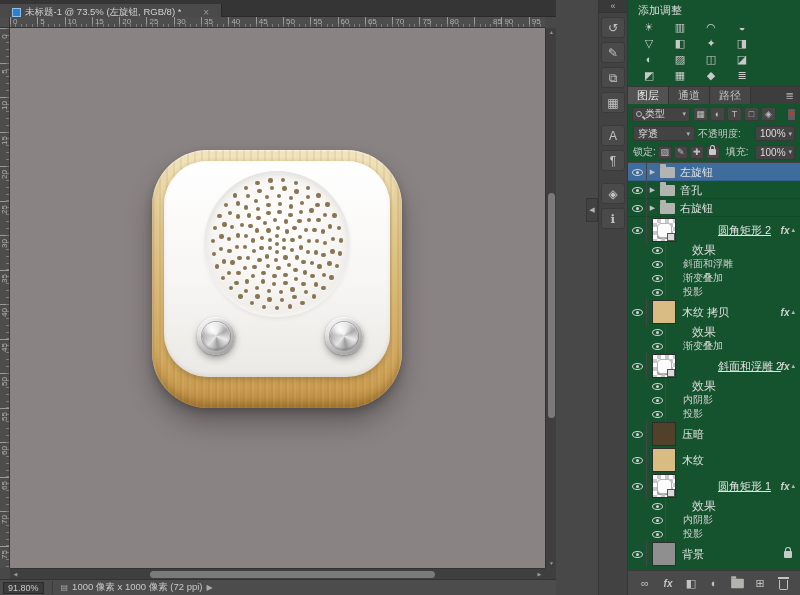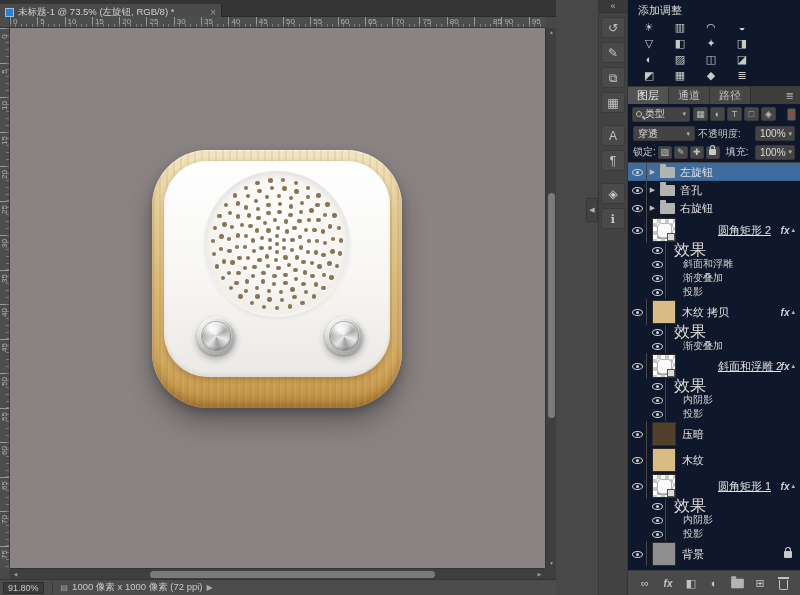--- a/index.html
+++ b/index.html
@@ -10,7 +10,7 @@
   
   .tabbar { position:absolute; left:0; top:0; width:556px; height:17px; background:#353535; border-bottom:1px solid #2a2a2a; }
   .doctab { position:absolute; left:0; top:4px; height:17px; width:222px; background:#4a4a4a;
-            display:flex; align-items:center; gap:4px; padding:0 5px; font-size:9.5px; color:#d0d0d0; border-right:1px solid #292929; }
+            display:flex; align-items:center; gap:4px; padding:0 12px; font-size:9.5px; color:#d0d0d0; border-right:1px solid #292929; }
   .ps-ico { width:9px; height:9px; background:#2f7fd0; border:1px solid #8fc0e8; flex:none; }
   .doctab .title { white-space:nowrap; overflow:hidden; }
   .doctab .close { margin-left:auto; color:#9a9a9a; font-size:10px; }

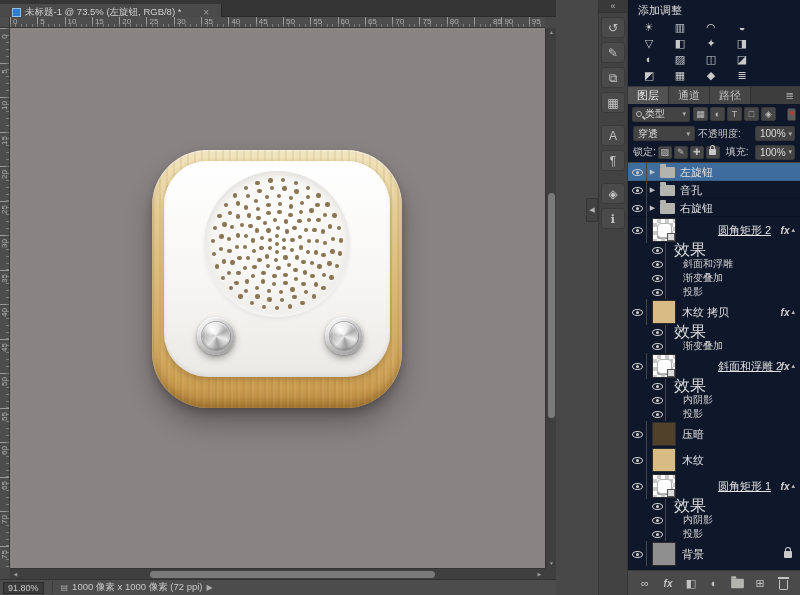--- a/index.html
+++ b/index.html
@@ -83,7 +83,7 @@
                  color:#b5b5b5; font-size:7px; display:flex; align-items:center; justify-content:center; }
 
   
-  .panels { position:absolute; left:628px; top:0; width:172px; height:595px; background:#0f172a; }
+  .panels { position:absolute; left:628px; top:0; width:172px; height:595px; background:#14532d; }
   .adj-panel { position:absolute; left:0; top:0; width:100%; height:87px; border-bottom:1px solid #373737; }
   .adj-title { font-size:11px; color:#dadada; padding:3px 0 2px 10px; }
   .adj-grid { padding:0 4px 0 8px; }

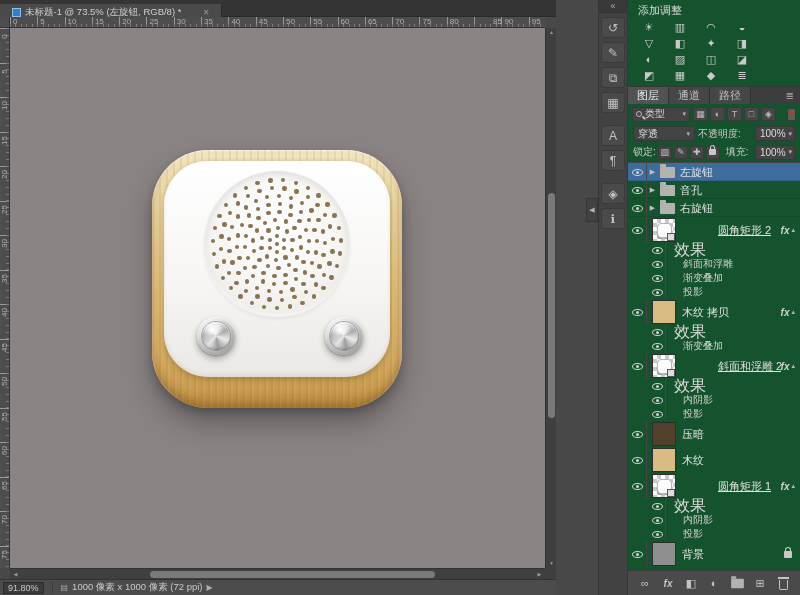--- a/index.html
+++ b/index.html
@@ -143,7 +143,7 @@
   .lthumb .badge { position:absolute; right:0; bottom:0; width:8px; height:8px; background:#dcdcdc; border:1px solid #555; }
   .lname { font-size:11px; color:#e2e2e2; white-space:nowrap; overflow:hidden; }
   .lname.u { text-decoration:underline;padding-left:36px; }
-  .lname.fxhead { font-size:16px; color:#d8d8d8; margin-left:8px; }
+  .lname.fxhead { font-size:12px; color:#d8d8d8; margin-left:26px; }
   .lname.fxitem { font-size:10px; color:#d0d0d0; margin-left:17px; }
   .fx-wrap { margin-left:auto; display:flex; align-items:center; gap:2px; padding-right:5px; flex:none; }
   .fx-label { font-size:10px; font-style:italic; font-weight:bold; color:#cfcfcf; }

